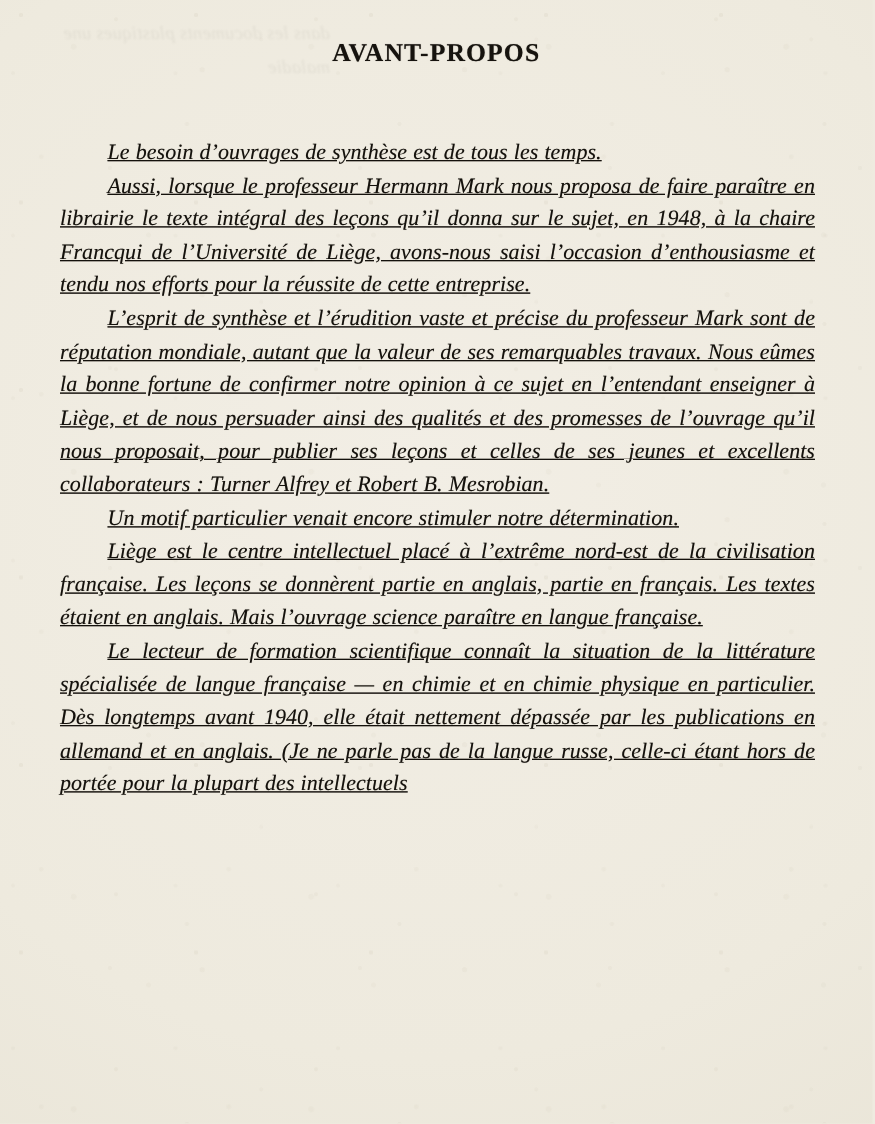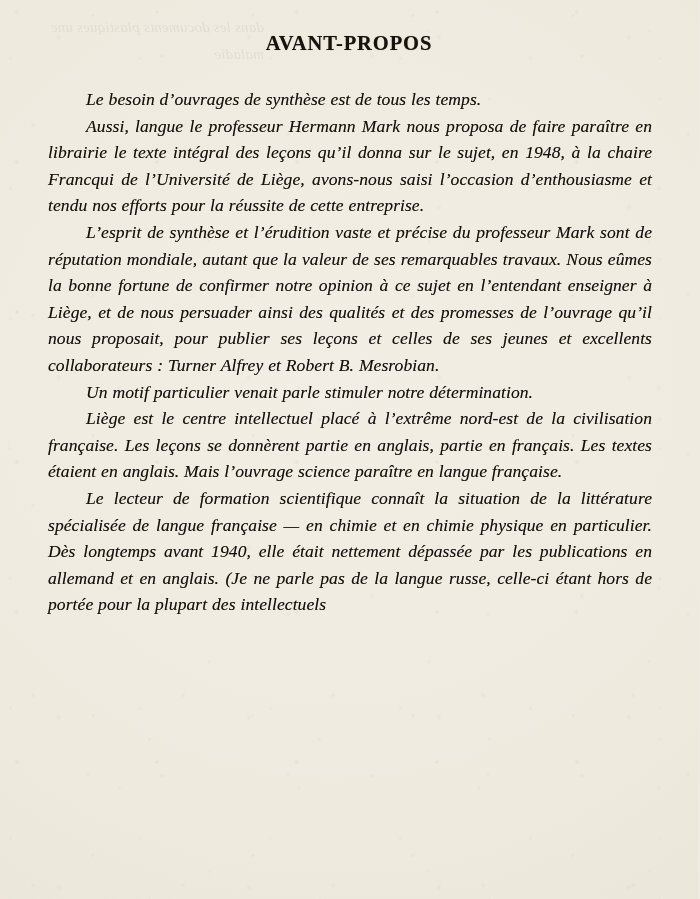--- a/index.html
+++ b/index.html
@@ -85,7 +85,7 @@
   #body-text {
     position: absolute;
     left: 48px;
-    top: 86px;
+    top: 108px;
     width: 604px;
     color: #14110c;
     font-style: italic;
@@ -96,6 +96,7 @@
     letter-spacing: .05px;
     word-spacing: .4px;
     text-shadow: 0 0 .55px rgba(22,18,12,.45);
+    text-decoration: underline;
   }
 
   #body-text p {

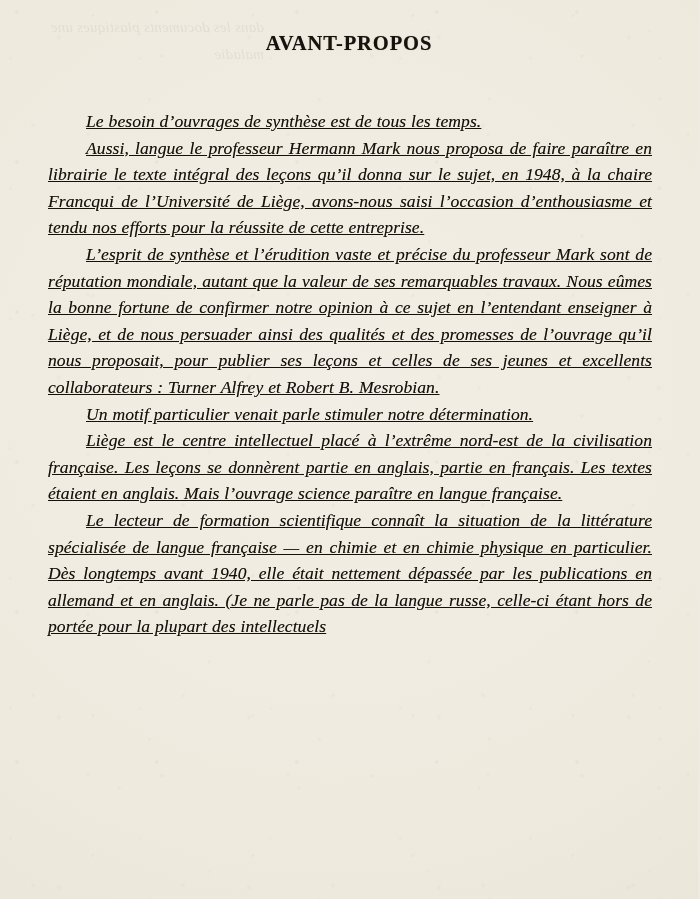--- a/index.html
+++ b/index.html
@@ -122,7 +122,7 @@
 
   <div id="body-text">
     <p>Le besoin d’ouvrages de synthèse est de tous les temps.</p>
-    <p>Aussi, langue le professeur Hermann Mark nous proposa de faire paraître en librairie le texte intégral des leçons qu’il donna sur le sujet, en 1948, à la chaire Francqui de l’Université de Liège, avons-nous saisi l’occasion d’enthousiasme et tendu nos efforts pour la réussite de cette entreprise.</p>
+    <p>Aussi, lorsque le professeur Hermann Mark nous proposa de faire paraître en librairie le texte intégral des leçons qu’il donna sur le sujet, en 1948, à la chaire Francqui de l’Université de Liège, avons-nous saisi l’occasion d’enthousiasme et tendu nos efforts pour la réussite de cette entreprise.</p>
     <p>L’esprit de synthèse et l’érudition vaste et précise du professeur Mark sont de réputation mondiale, autant que la valeur de ses remarquables travaux. Nous eûmes la bonne fortune de confirmer notre opinion à ce sujet en l’entendant enseigner à Liège, et de nous persuader ainsi des qualités et des promesses de l’ouvrage qu’il nous proposait, pour publier ses leçons et celles de ses jeunes et excellents collaborateurs : Turner Alfrey et Robert B. Mesrobian.</p>
     <p>Un motif particulier venait parle stimuler notre détermination.</p>
     <p>Liège est le centre intellectuel placé à l’extrême nord-est de la civilisation française. Les leçons se donnèrent partie en anglais, partie en français. Les textes étaient en anglais. Mais l’ouvrage science paraître en langue française.</p>

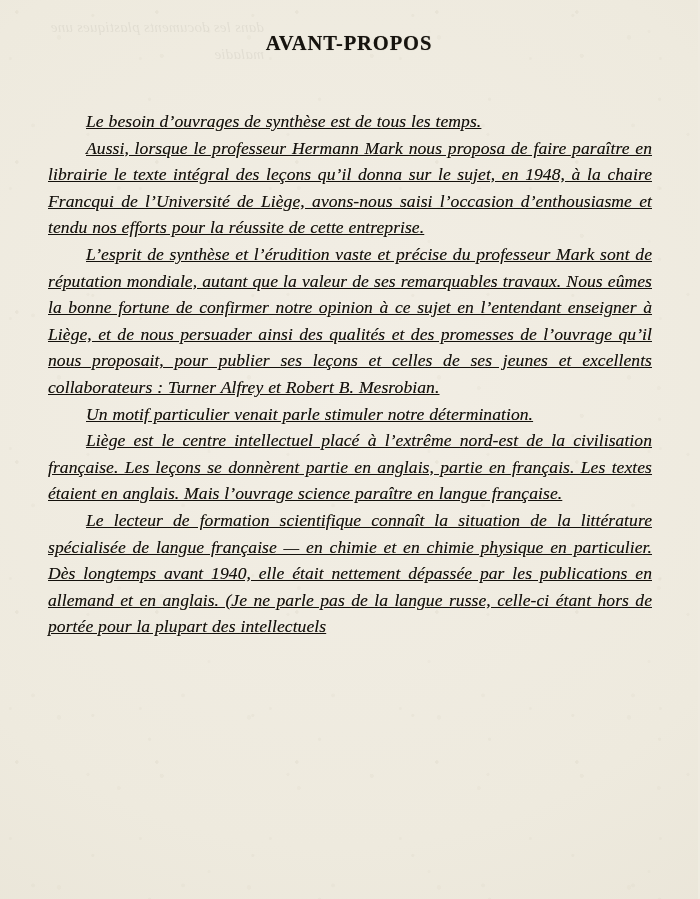--- a/index.html
+++ b/index.html
@@ -124,7 +124,7 @@
     <p>Le besoin d’ouvrages de synthèse est de tous les temps.</p>
     <p>Aussi, lorsque le professeur Hermann Mark nous proposa de faire paraître en librairie le texte intégral des leçons qu’il donna sur le sujet, en 1948, à la chaire Francqui de l’Université de Liège, avons-nous saisi l’occasion d’enthousiasme et tendu nos efforts pour la réussite de cette entreprise.</p>
     <p>L’esprit de synthèse et l’érudition vaste et précise du professeur Mark sont de réputation mondiale, autant que la valeur de ses remarquables travaux. Nous eûmes la bonne fortune de confirmer notre opinion à ce sujet en l’entendant enseigner à Liège, et de nous persuader ainsi des qualités et des promesses de l’ouvrage qu’il nous proposait, pour publier ses leçons et celles de ses jeunes et excellents collaborateurs : Turner Alfrey et Robert B. Mesrobian.</p>
-    <p>Un motif particulier venait parle stimuler notre détermination.</p>
+    <p>Un motif particulier venait encore stimuler notre détermination.</p>
     <p>Liège est le centre intellectuel placé à l’extrême nord-est de la civilisation française. Les leçons se donnèrent partie en anglais, partie en français. Les textes étaient en anglais. Mais l’ouvrage science paraître en langue française.</p>
     <p>Le lecteur de formation scientifique connaît la situation de la littérature spécialisée de langue française — en chimie et en chimie physique en particulier. Dès longtemps avant 1940, elle était nettement dépassée par les publications en allemand et en anglais. (Je ne parle pas de la langue russe, celle-ci étant hors de portée pour la plupart des intellectuels</p>
   </div>

